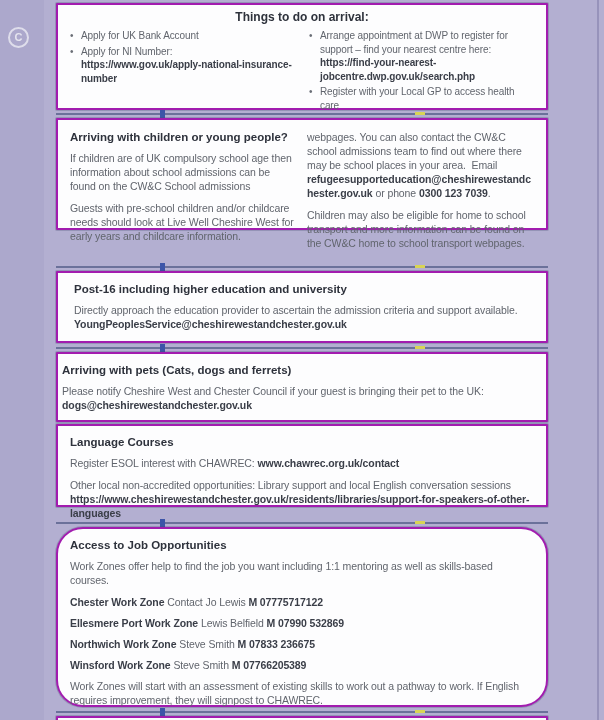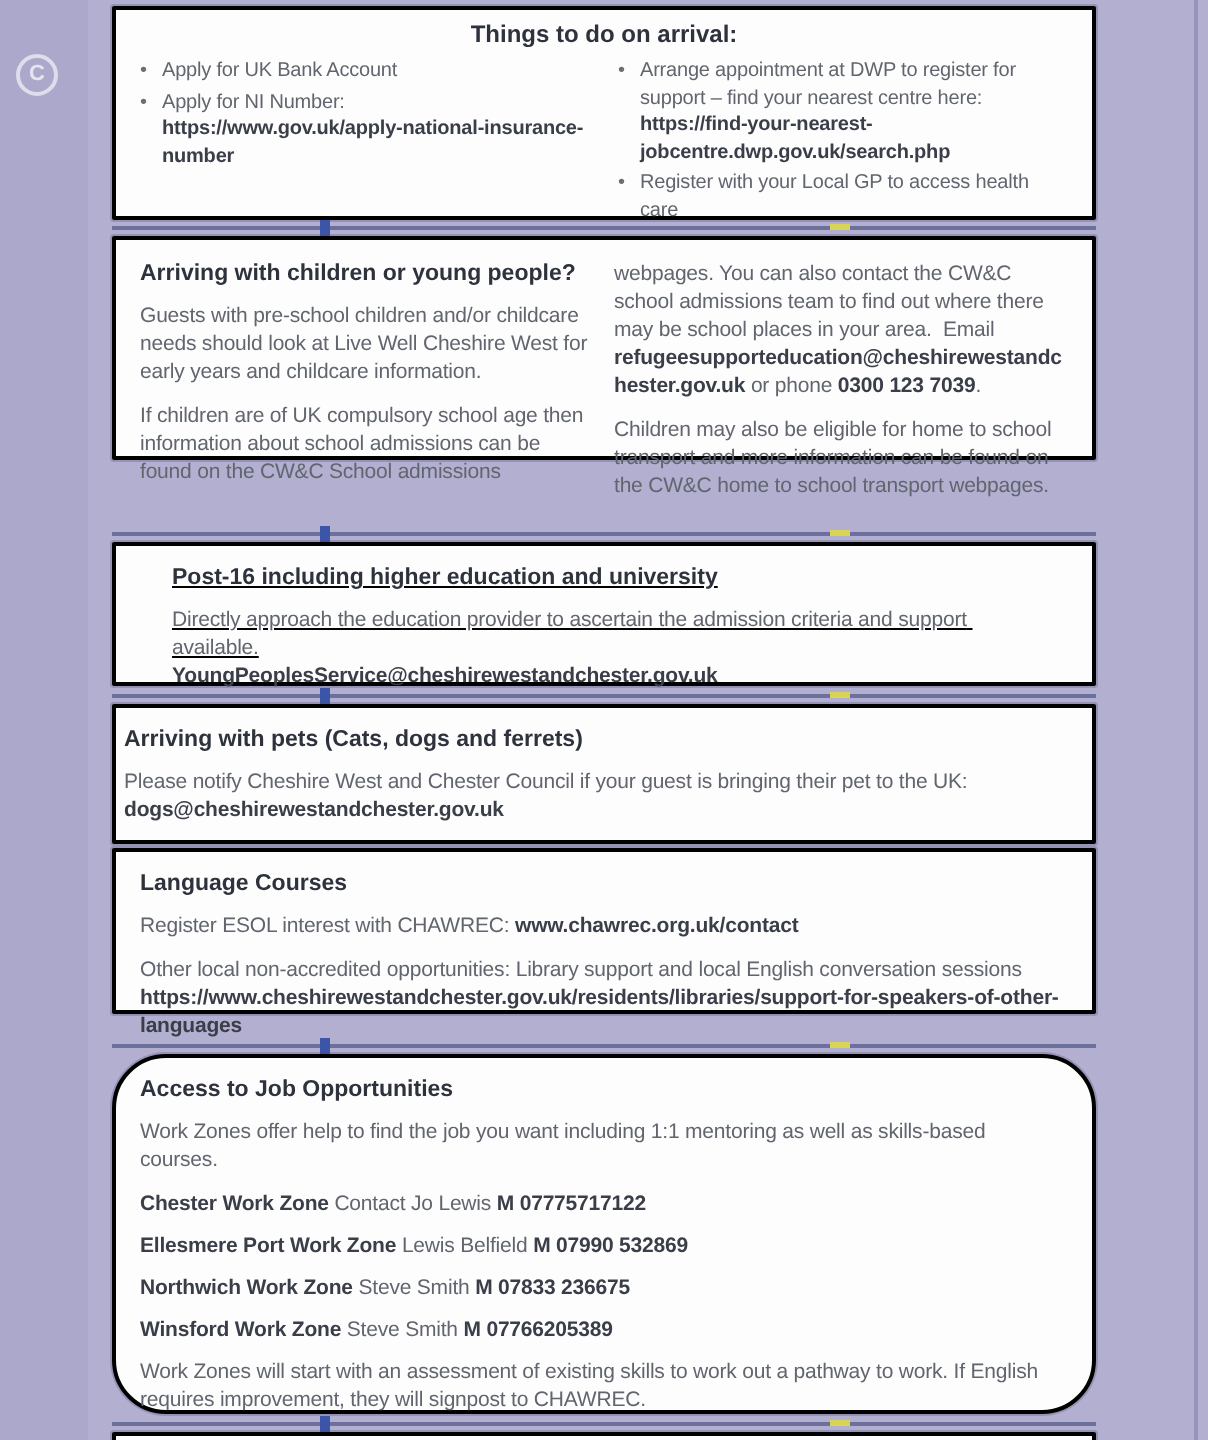--- a/index.html
+++ b/index.html
@@ -20,7 +20,7 @@
   }
   .box{
     position:absolute;left:56px;width:492px;box-sizing:border-box;
-    background:#fdfdfe;border:2px solid #000000;border-radius:1px;
+    background:#fdfdfe;border:2px solid #a21caf;border-radius:1px;
     box-shadow:0 0 0 1px rgba(70,75,110,0.28);
   }
   #box-arrival  {top:3px;  height:107px;padding:5px 10px 4px 10px;}

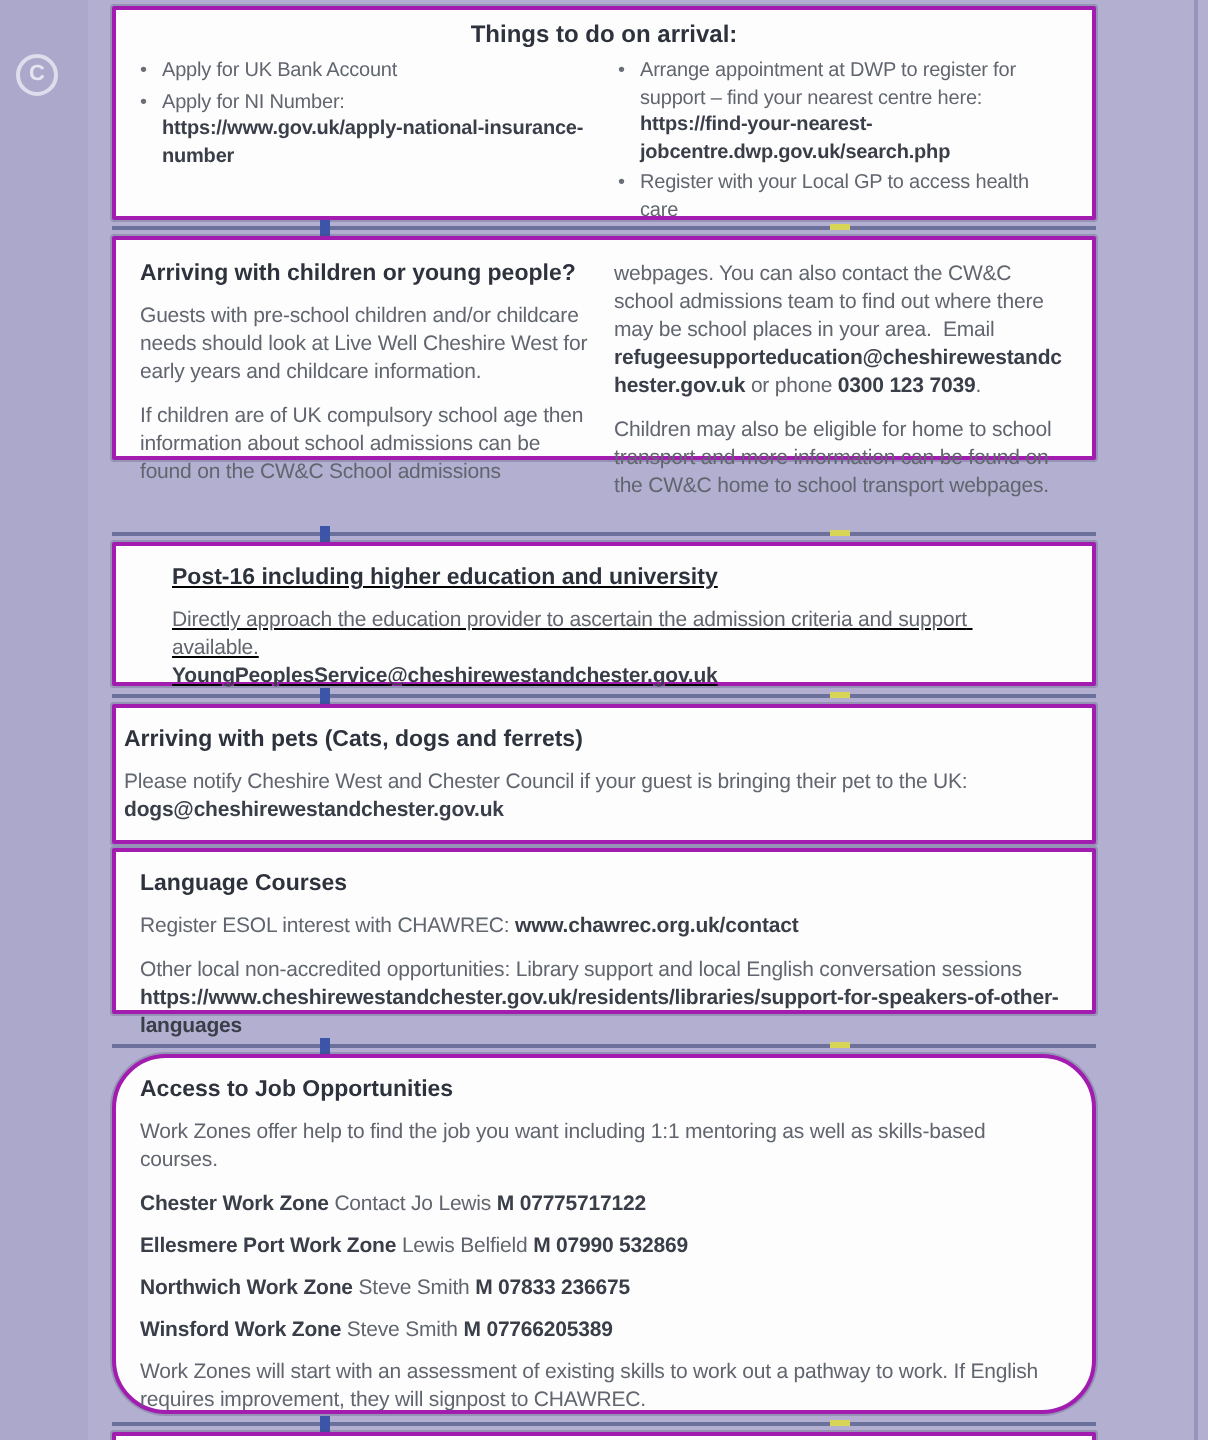--- a/index.html
+++ b/index.html
@@ -90,8 +90,8 @@
   <div class="cols">
     <div class="col">
       <h2>Arriving with children or young people?</h2>
+      <p>If children are of UK compulsory school age then information about school admissions can be found on the CW&amp;C School admissions</p>
       <p>Guests with pre-school children and/or childcare needs should look at Live Well Cheshire West for early years and childcare information.</p>
-      <p>If children are of UK compulsory school age then information about school admissions can be found on the CW&amp;C School admissions</p>
     </div>
     <div class="col">
       <p class="wrap-any"><span>webpages. You can also contact the CW&amp;C school admissions team to find out where there may be school places in your area.  Email </span><span class="b">refugeesupporteducation@cheshirewestandchester.gov.uk</span><span> or phone </span><span class="b">0300 123 7039</span><span>.</span></p>

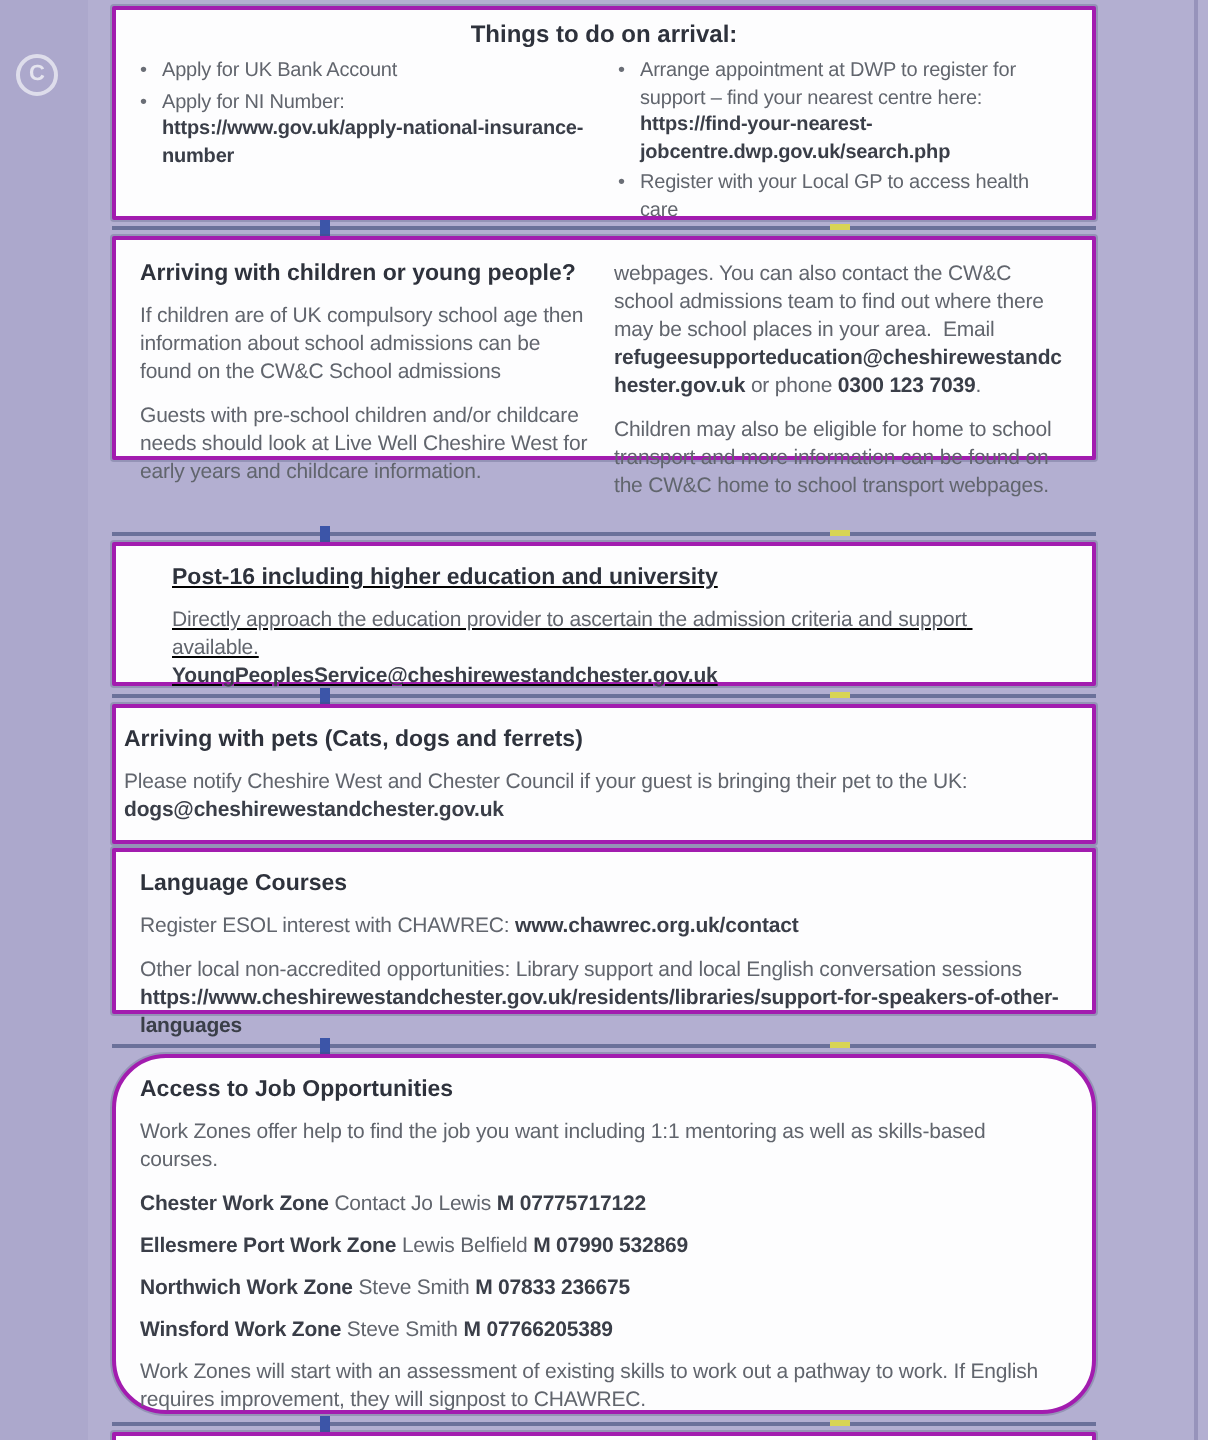--- a/index.html
+++ b/index.html
@@ -25,7 +25,7 @@
   }
   #box-arrival  {top:3px;  height:107px;padding:5px 10px 4px 10px;}
   #box-children {top:118px;height:112px;padding:10px 12px;}
-  #box-post16   {top:271px;height:72px; padding:9px 28px;text-decoration:underline;}
+  #box-post16   {top:271px;height:72px; padding:9px 16px;}
   #box-pets     {top:352px;height:70px; padding:9px 4px;}
   #box-language {top:424px;height:83px; padding:9px 12px;}
   #box-jobs     {top:527px;height:180px;padding:9px 12px;border-radius:27px;}

